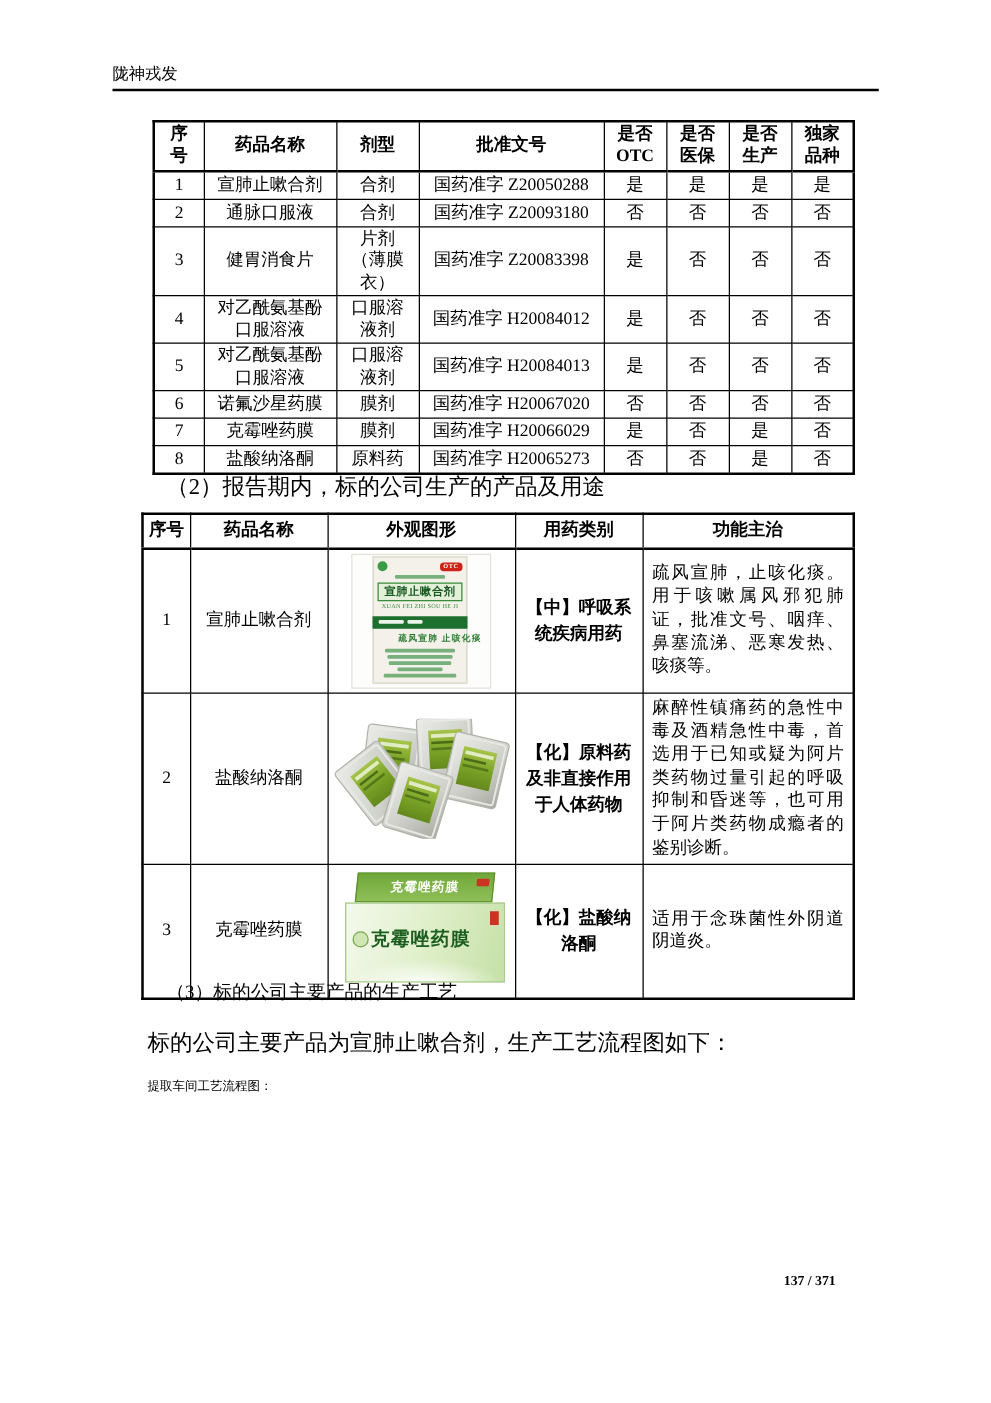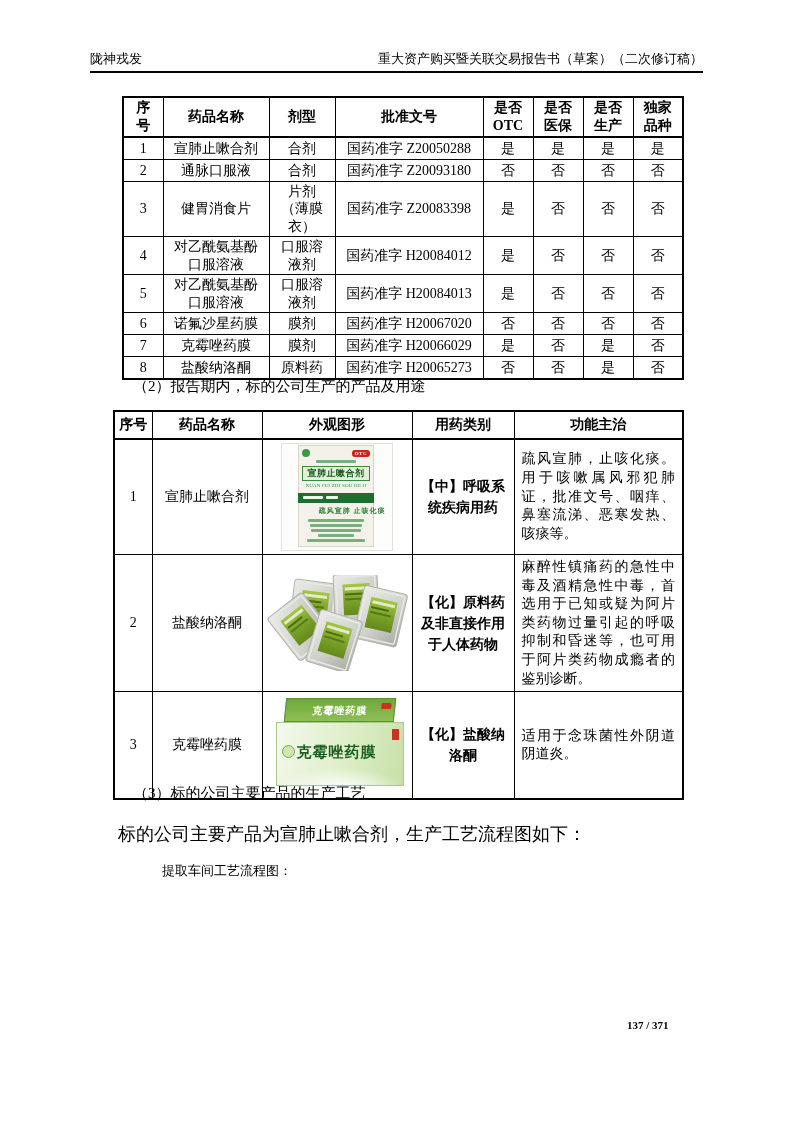--- a/index.html
+++ b/index.html
@@ -88,7 +88,6 @@
 
   <div class="hdr">
     <span>陇神戎发</span>
-    <span>重大资产购买暨关联交易报告书（草案）（二次修订稿）</span>
   </div>
 
   <table class="t1">

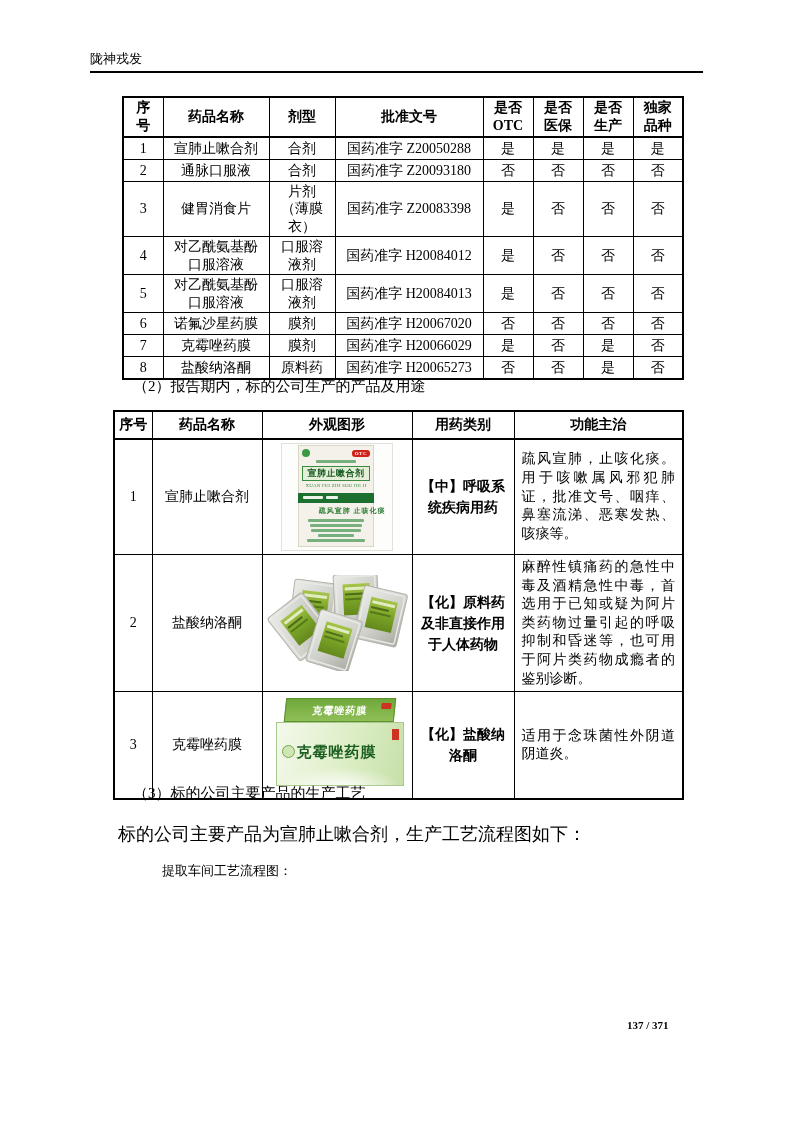--- a/index.html
+++ b/index.html
@@ -31,7 +31,7 @@
   .t2 td.imgcell{padding:3px 2px;}
 
   
-  .h2s{position:absolute;top:377px;left:133px;font-size:15px;}
+  .h2s{position:absolute;top:377px;left:133px;font-size:18px;}
   .h3s{position:absolute;top:784px;left:133px;font-size:15px;}
   .p1s{position:absolute;top:822px;left:118px;font-size:18px;}
   .p2s{position:absolute;top:862px;left:118px;font-size:13px;margin-left:44px;}

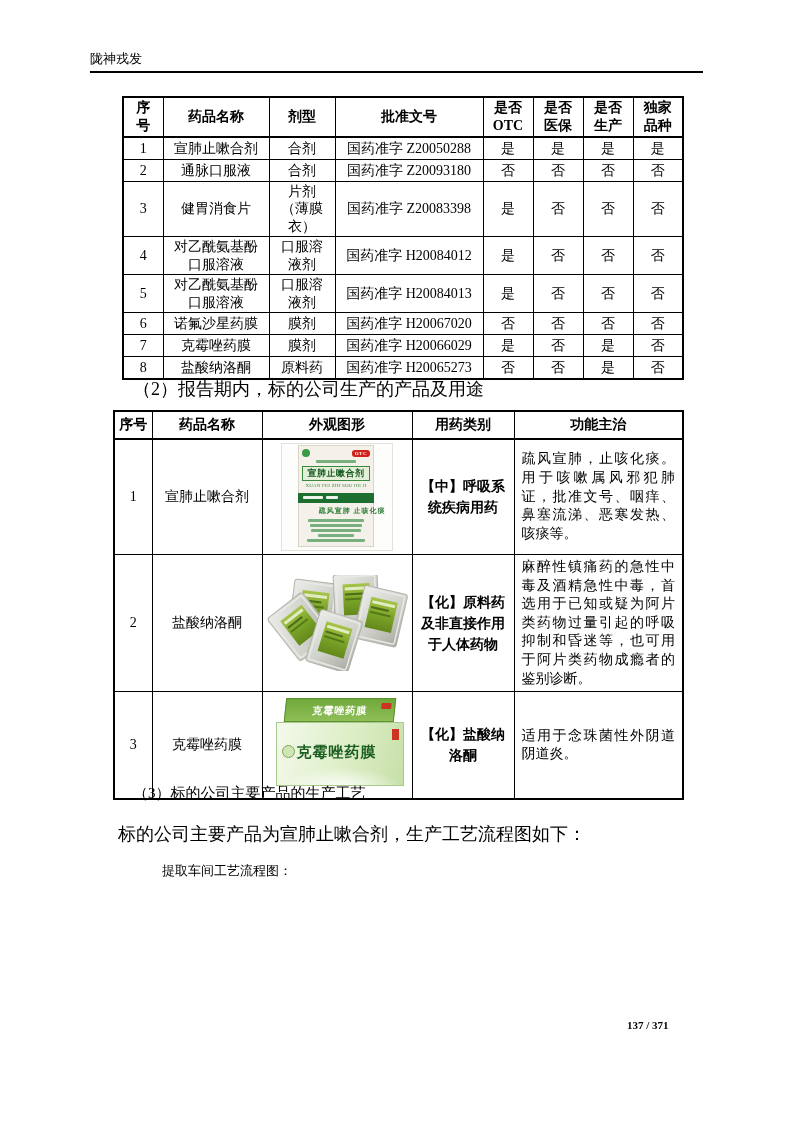--- a/index.html
+++ b/index.html
@@ -34,7 +34,7 @@
   .h2s{position:absolute;top:377px;left:133px;font-size:18px;}
   .h3s{position:absolute;top:784px;left:133px;font-size:15px;}
   .p1s{position:absolute;top:822px;left:118px;font-size:18px;}
-  .p2s{position:absolute;top:862px;left:118px;font-size:13px;margin-left:44px;}
+  .p2s{position:absolute;top:862px;left:118px;font-size:10px;}
   .pageno{position:absolute;top:1019px;left:627px;font-size:11px;font-weight:bold;}
 
   

